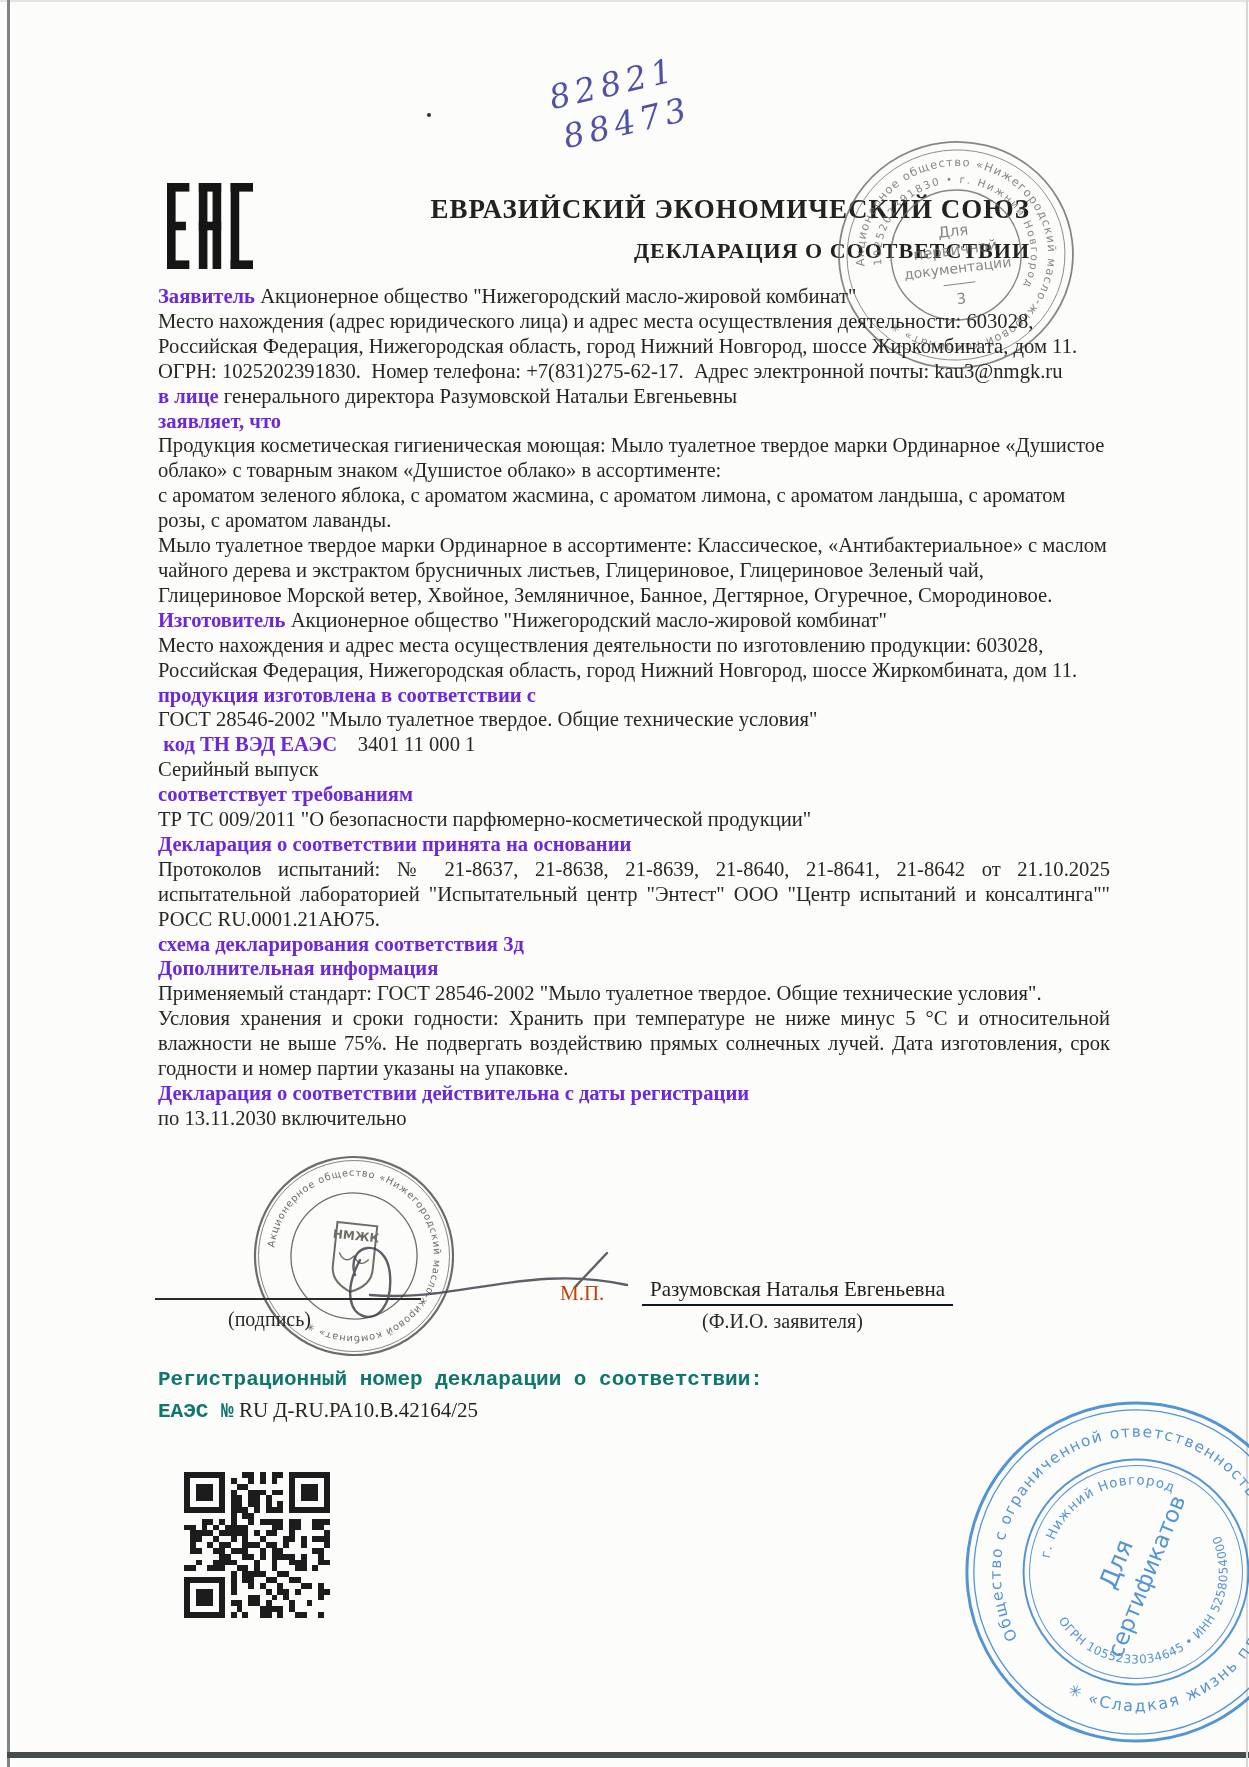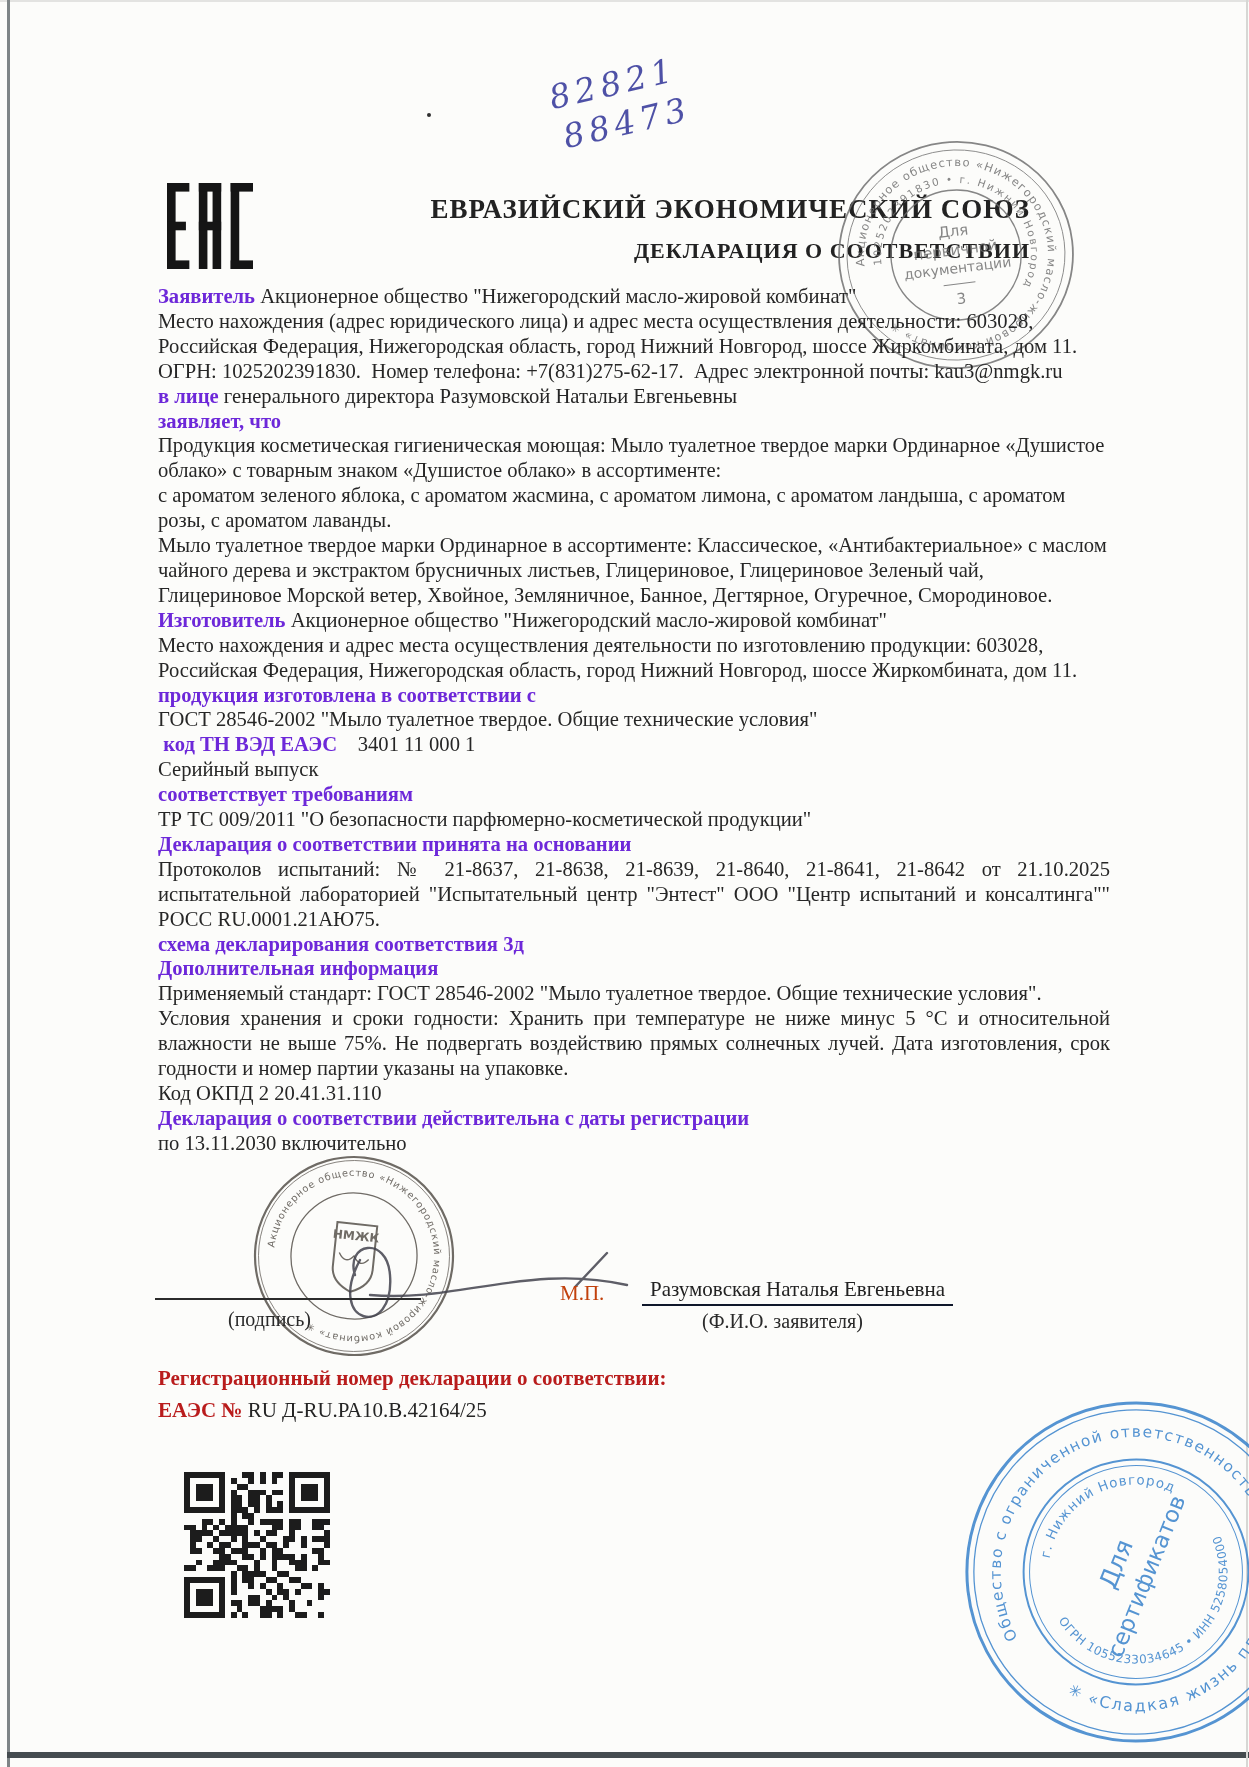--- a/index.html
+++ b/index.html
@@ -141,7 +141,6 @@
       <div class="par"><b>Дополнительная информация</b></div>
       <div class="par"><span>Применяемый стандарт: ГОСТ 28546-2002 "Мыло туалетное твердое. Общие технические условия".</span></div>
       <div class="par just"><span>Условия хранения и сроки годности: Хранить при температуре не ниже минус 5 °С и относительной влажности не выше 75%. Не подвергать воздействию прямых солнечных лучей. Дата изготовления, срок годности и номер партии указаны на упаковке.</span></div>
-      <div class="par"><span>Код ОКПД 2 20.41.31.110</span></div>
       <div class="par"><b>Декларация о соответствии действительна с даты регистрации</b></div>
       <div class="par"><span>по 13.11.2030 включительно</span></div>
     </div>

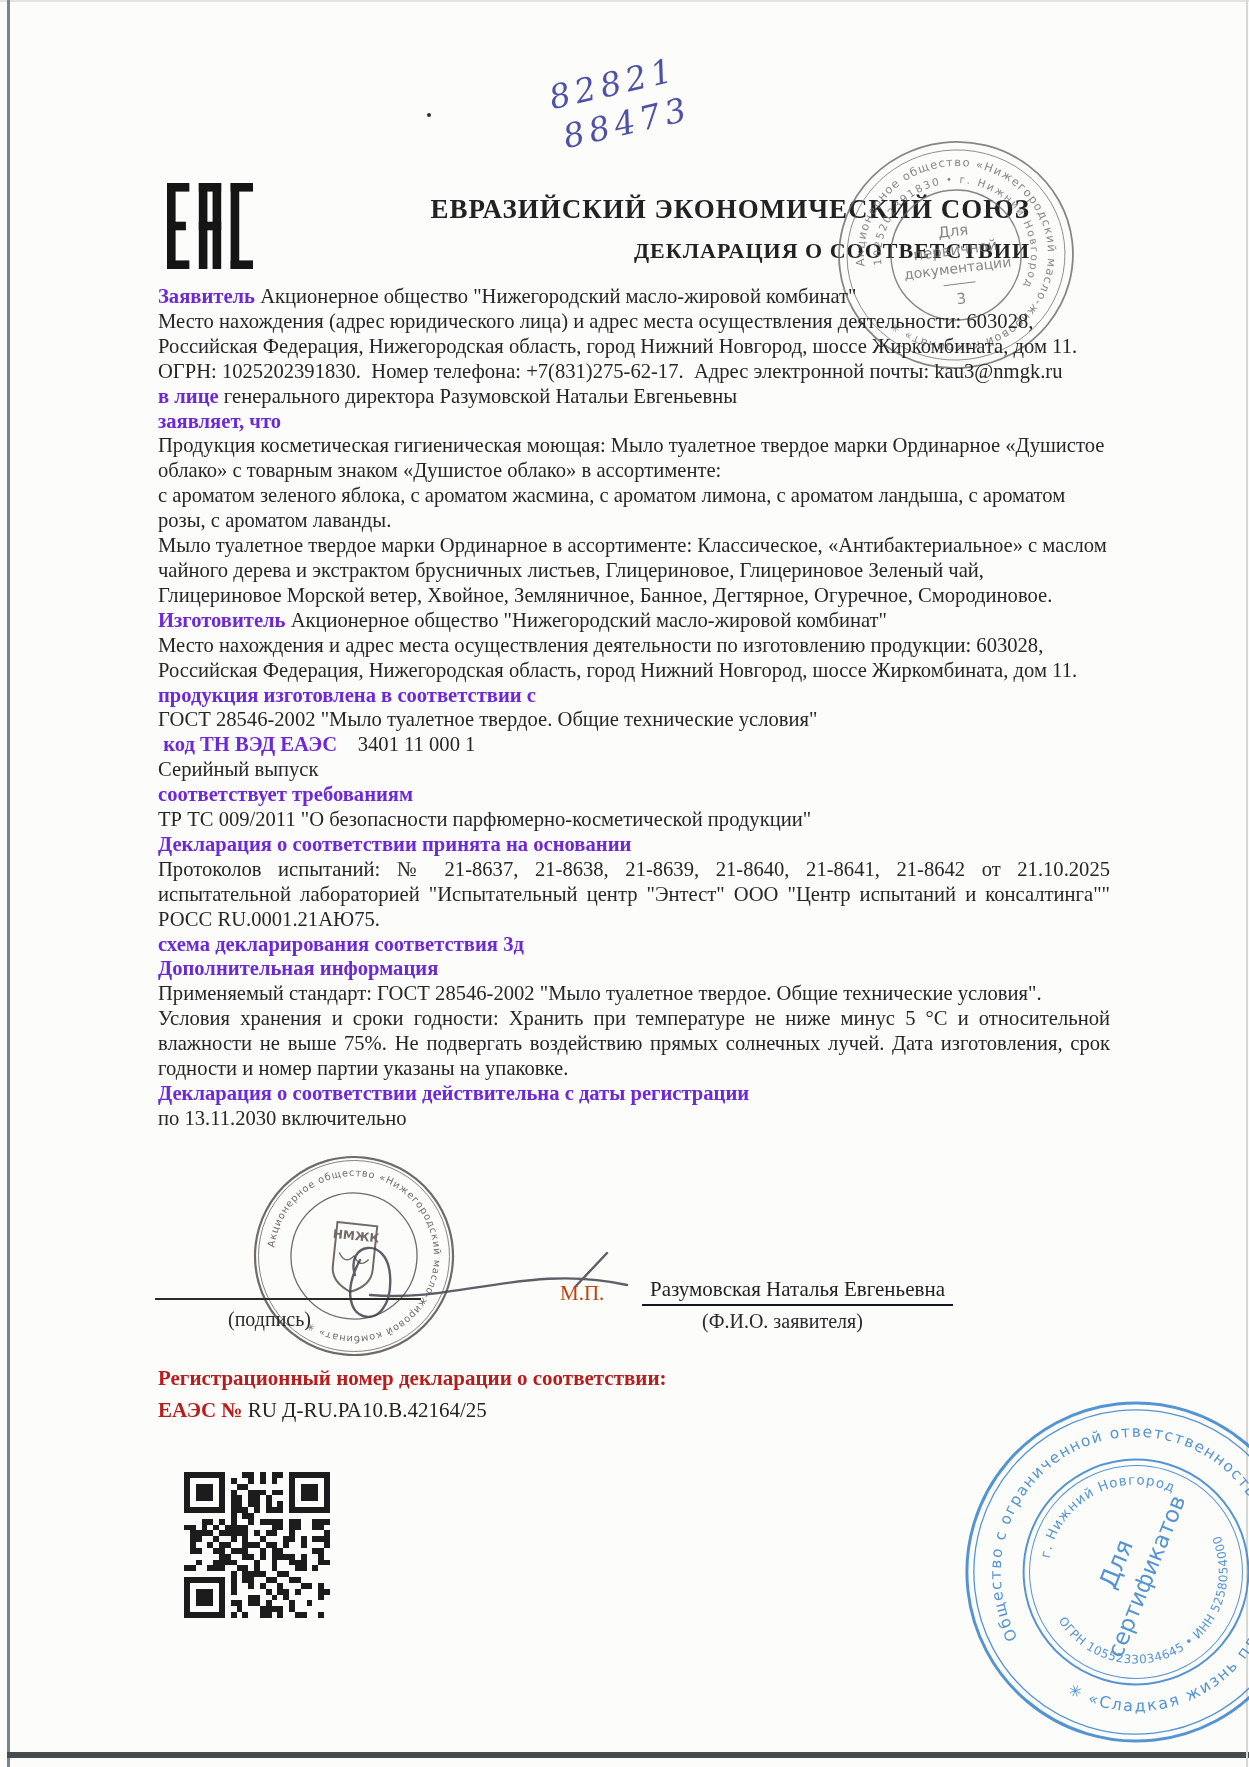--- a/index.html
+++ b/index.html
@@ -51,7 +51,7 @@
   
   .reg-block { position:absolute; left:158px; top:1366px; font-size:21px; color:#242424; }
   .reg-block .row { margin-bottom:7px; }
-  .reg-block b { color:#b91c1c; }
+  .reg-block b { color:#0f766e;font-family:Liberation Mono, monospace; }
 
   
   .qr { position:absolute; left:184px; top:1472px; width:146px; height:146px; }

